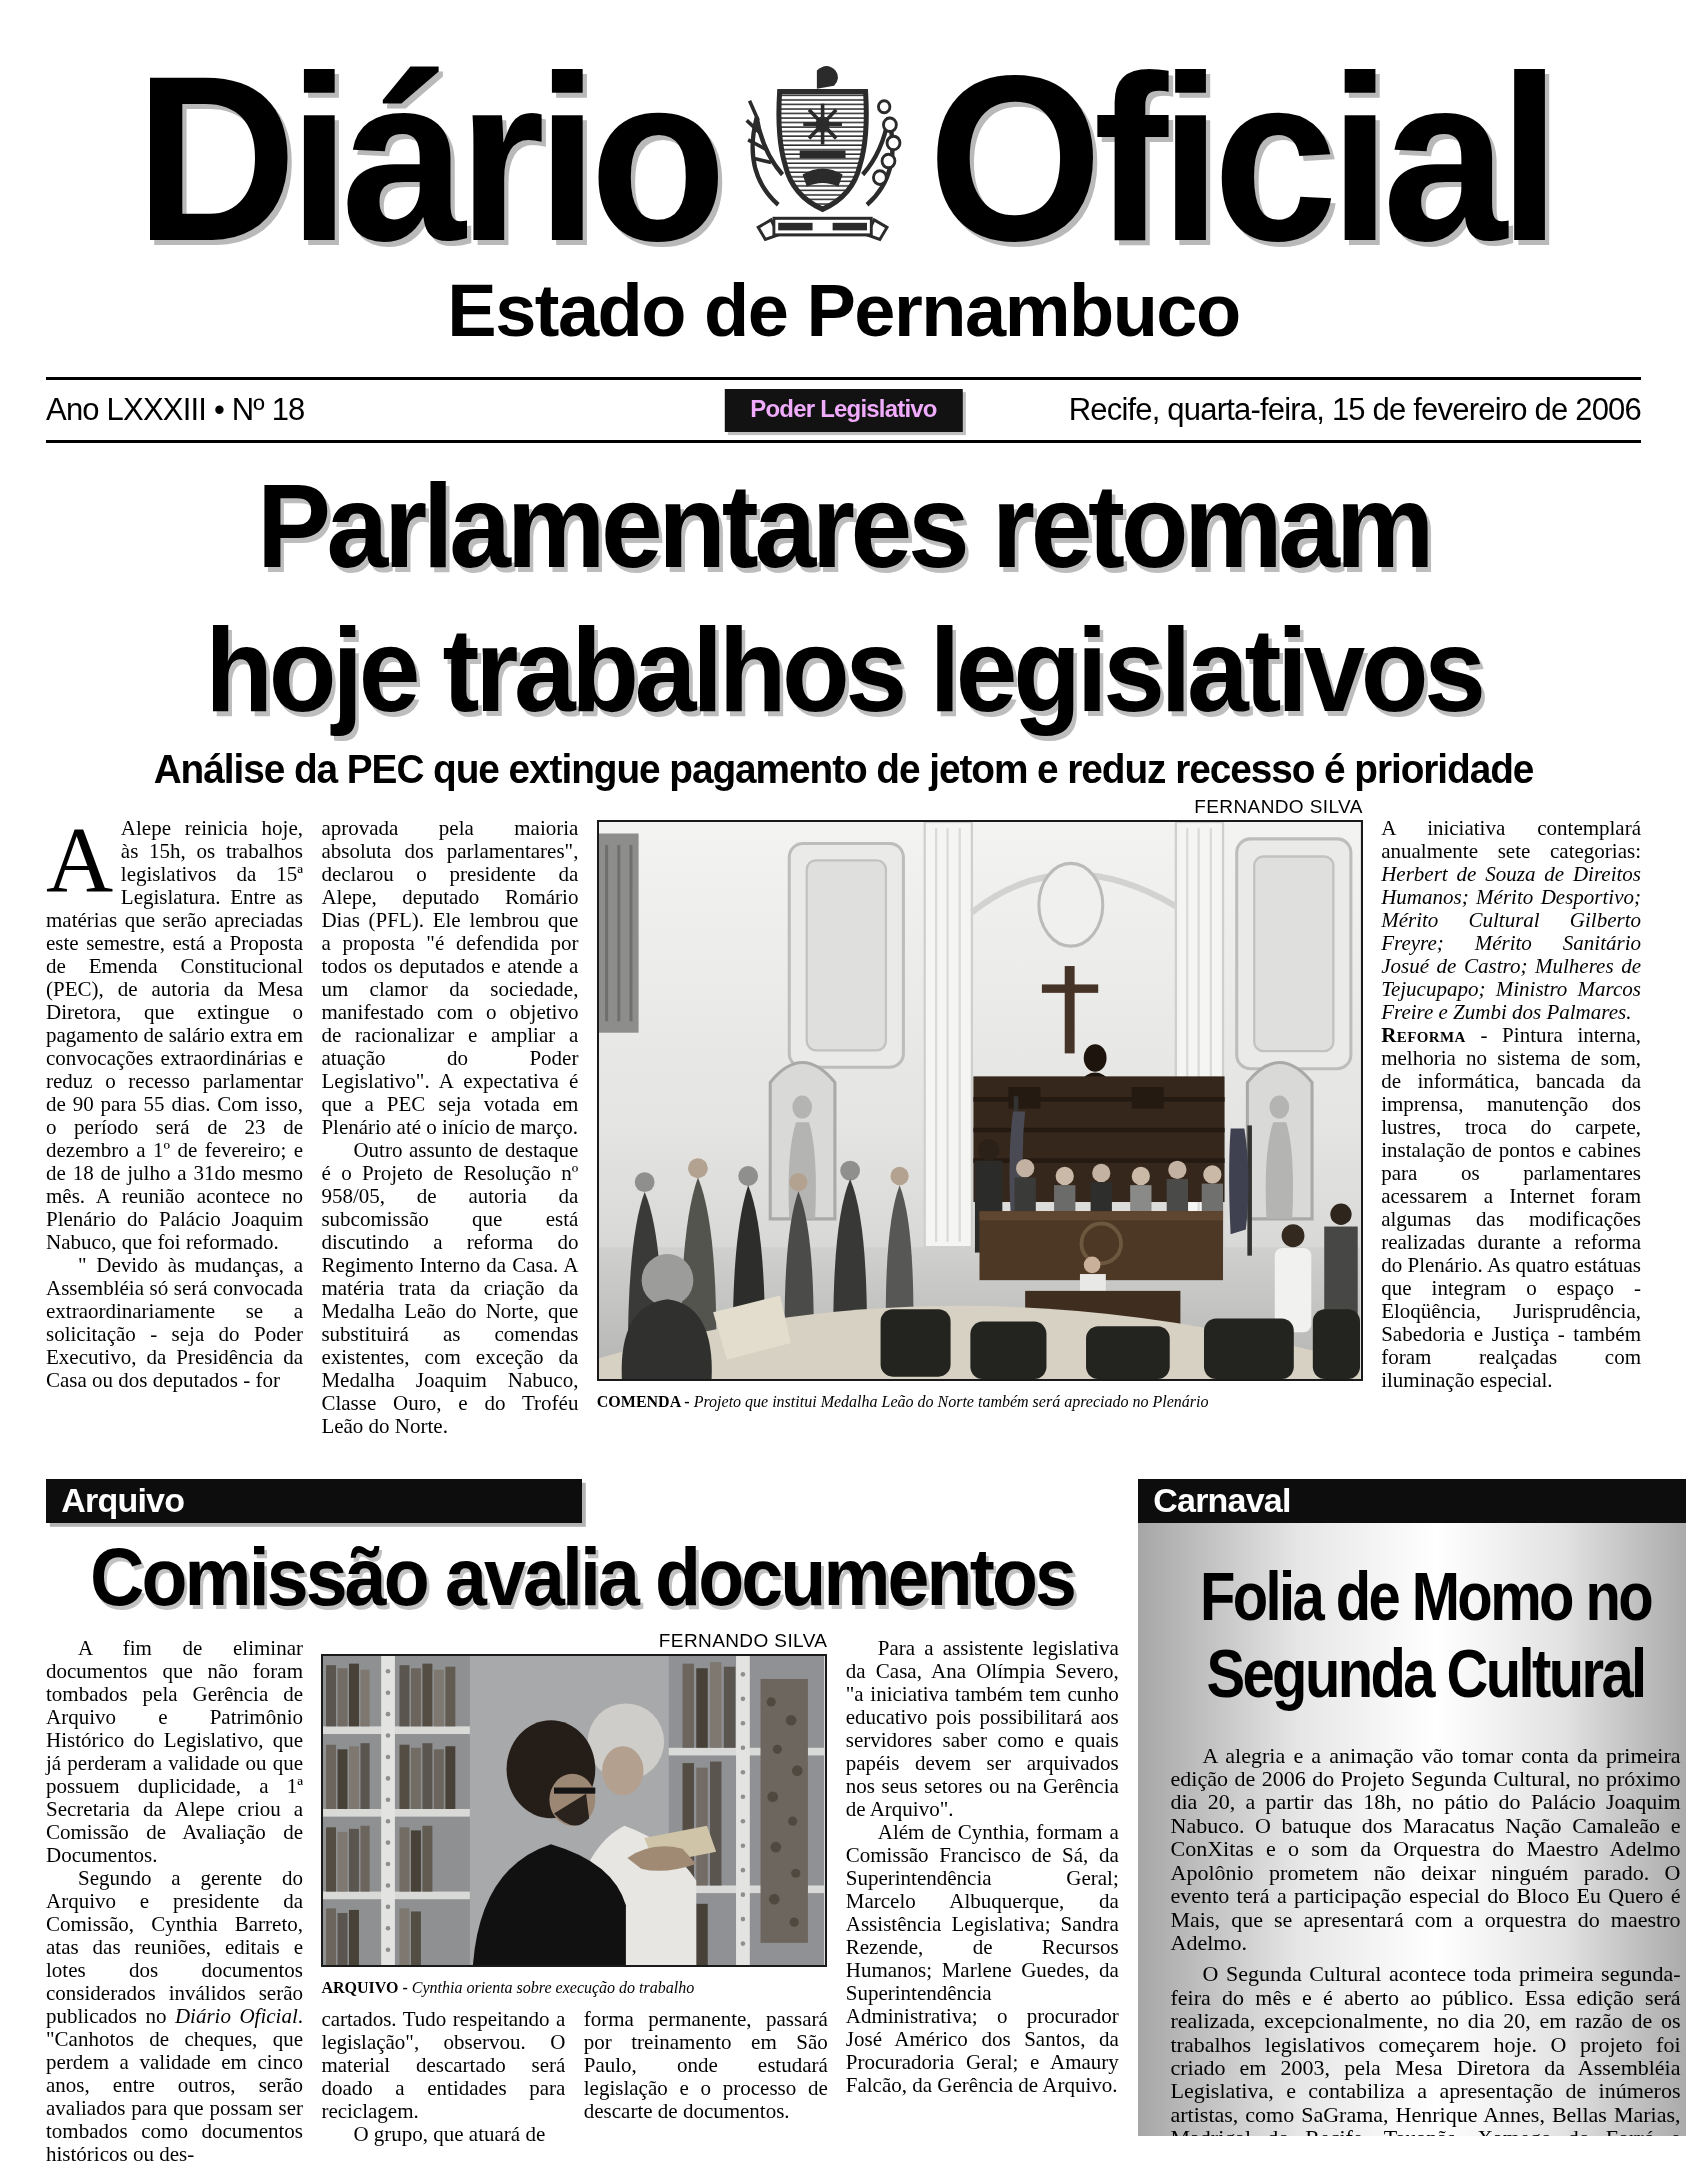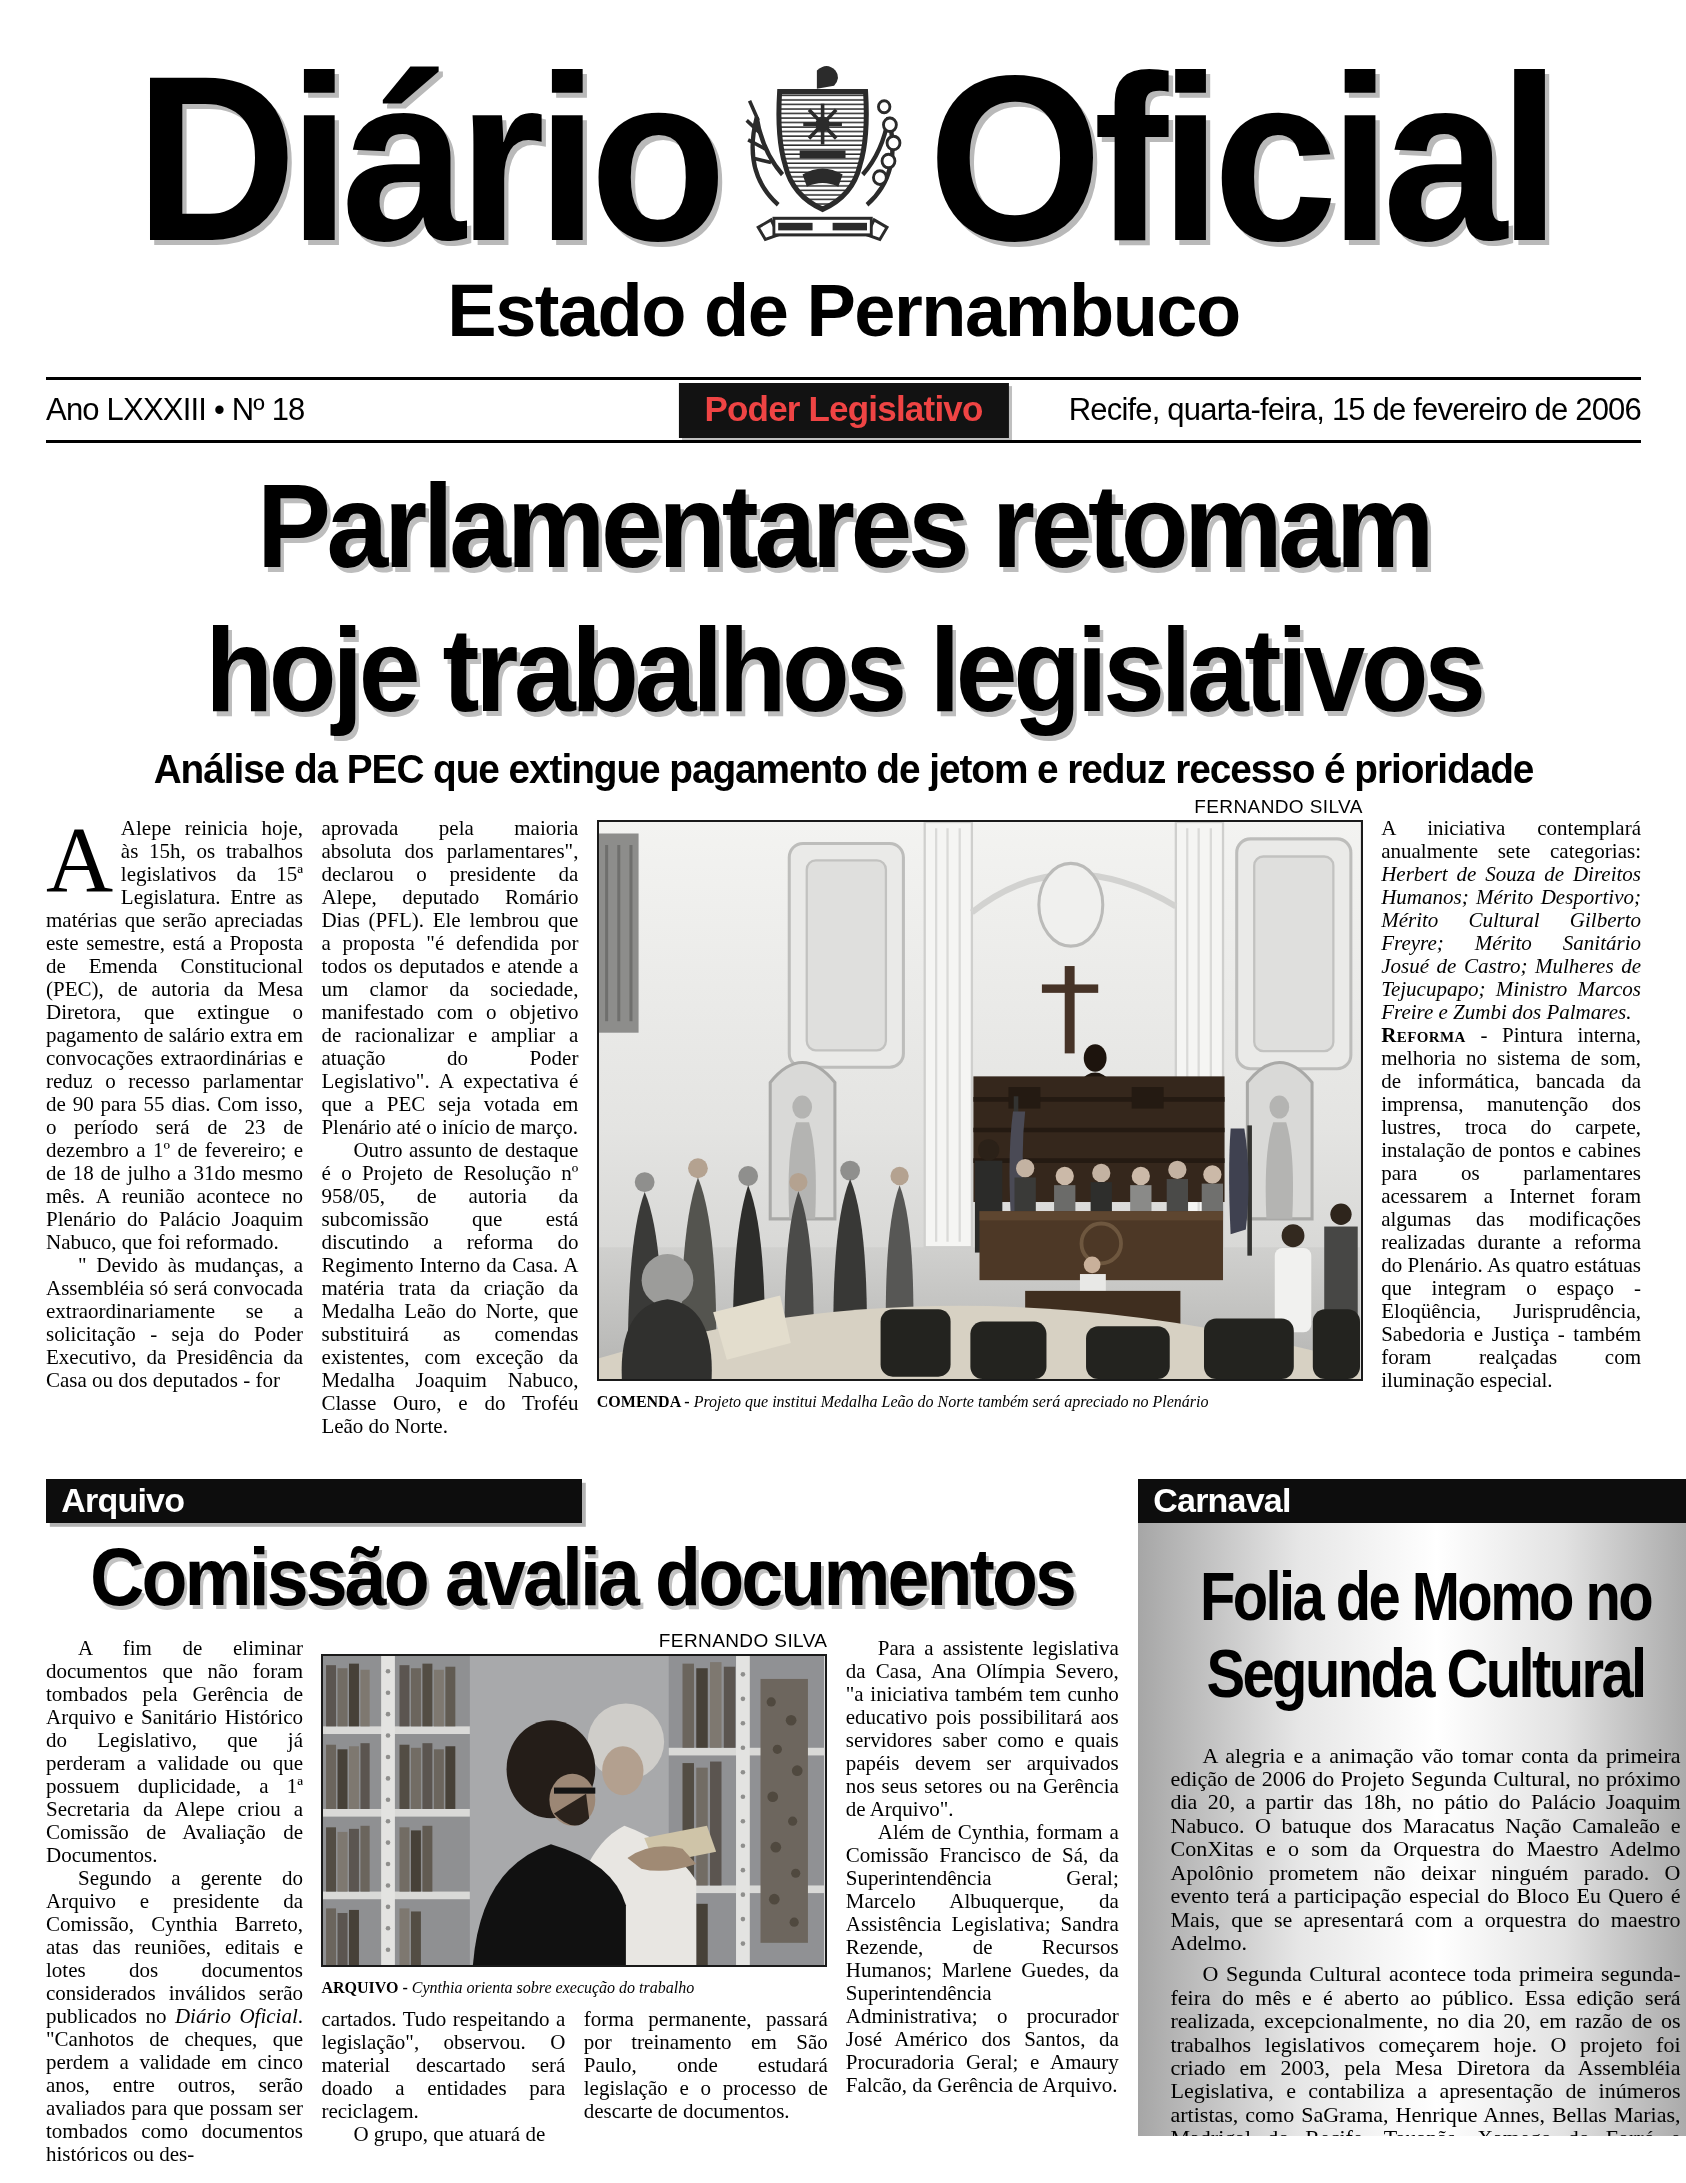--- a/index.html
+++ b/index.html
@@ -37,7 +37,7 @@
   .dateline .edition{flex:0 0 auto;}
   .dateline .badge{
     position:absolute;left:50%;transform:translateX(-50%);
-    background:#121212;color:#ef4444;font-weight:bold;font-size:35px;
+    background:#121212;color:#f0abfc;font-weight:bold;font-size:24px;
     padding:6.1px 26px 9.2px;letter-spacing:-0.8px;box-shadow:3.1px 3.1px 0 rgba(0,0,0,.25);
     white-space:nowrap;
   }

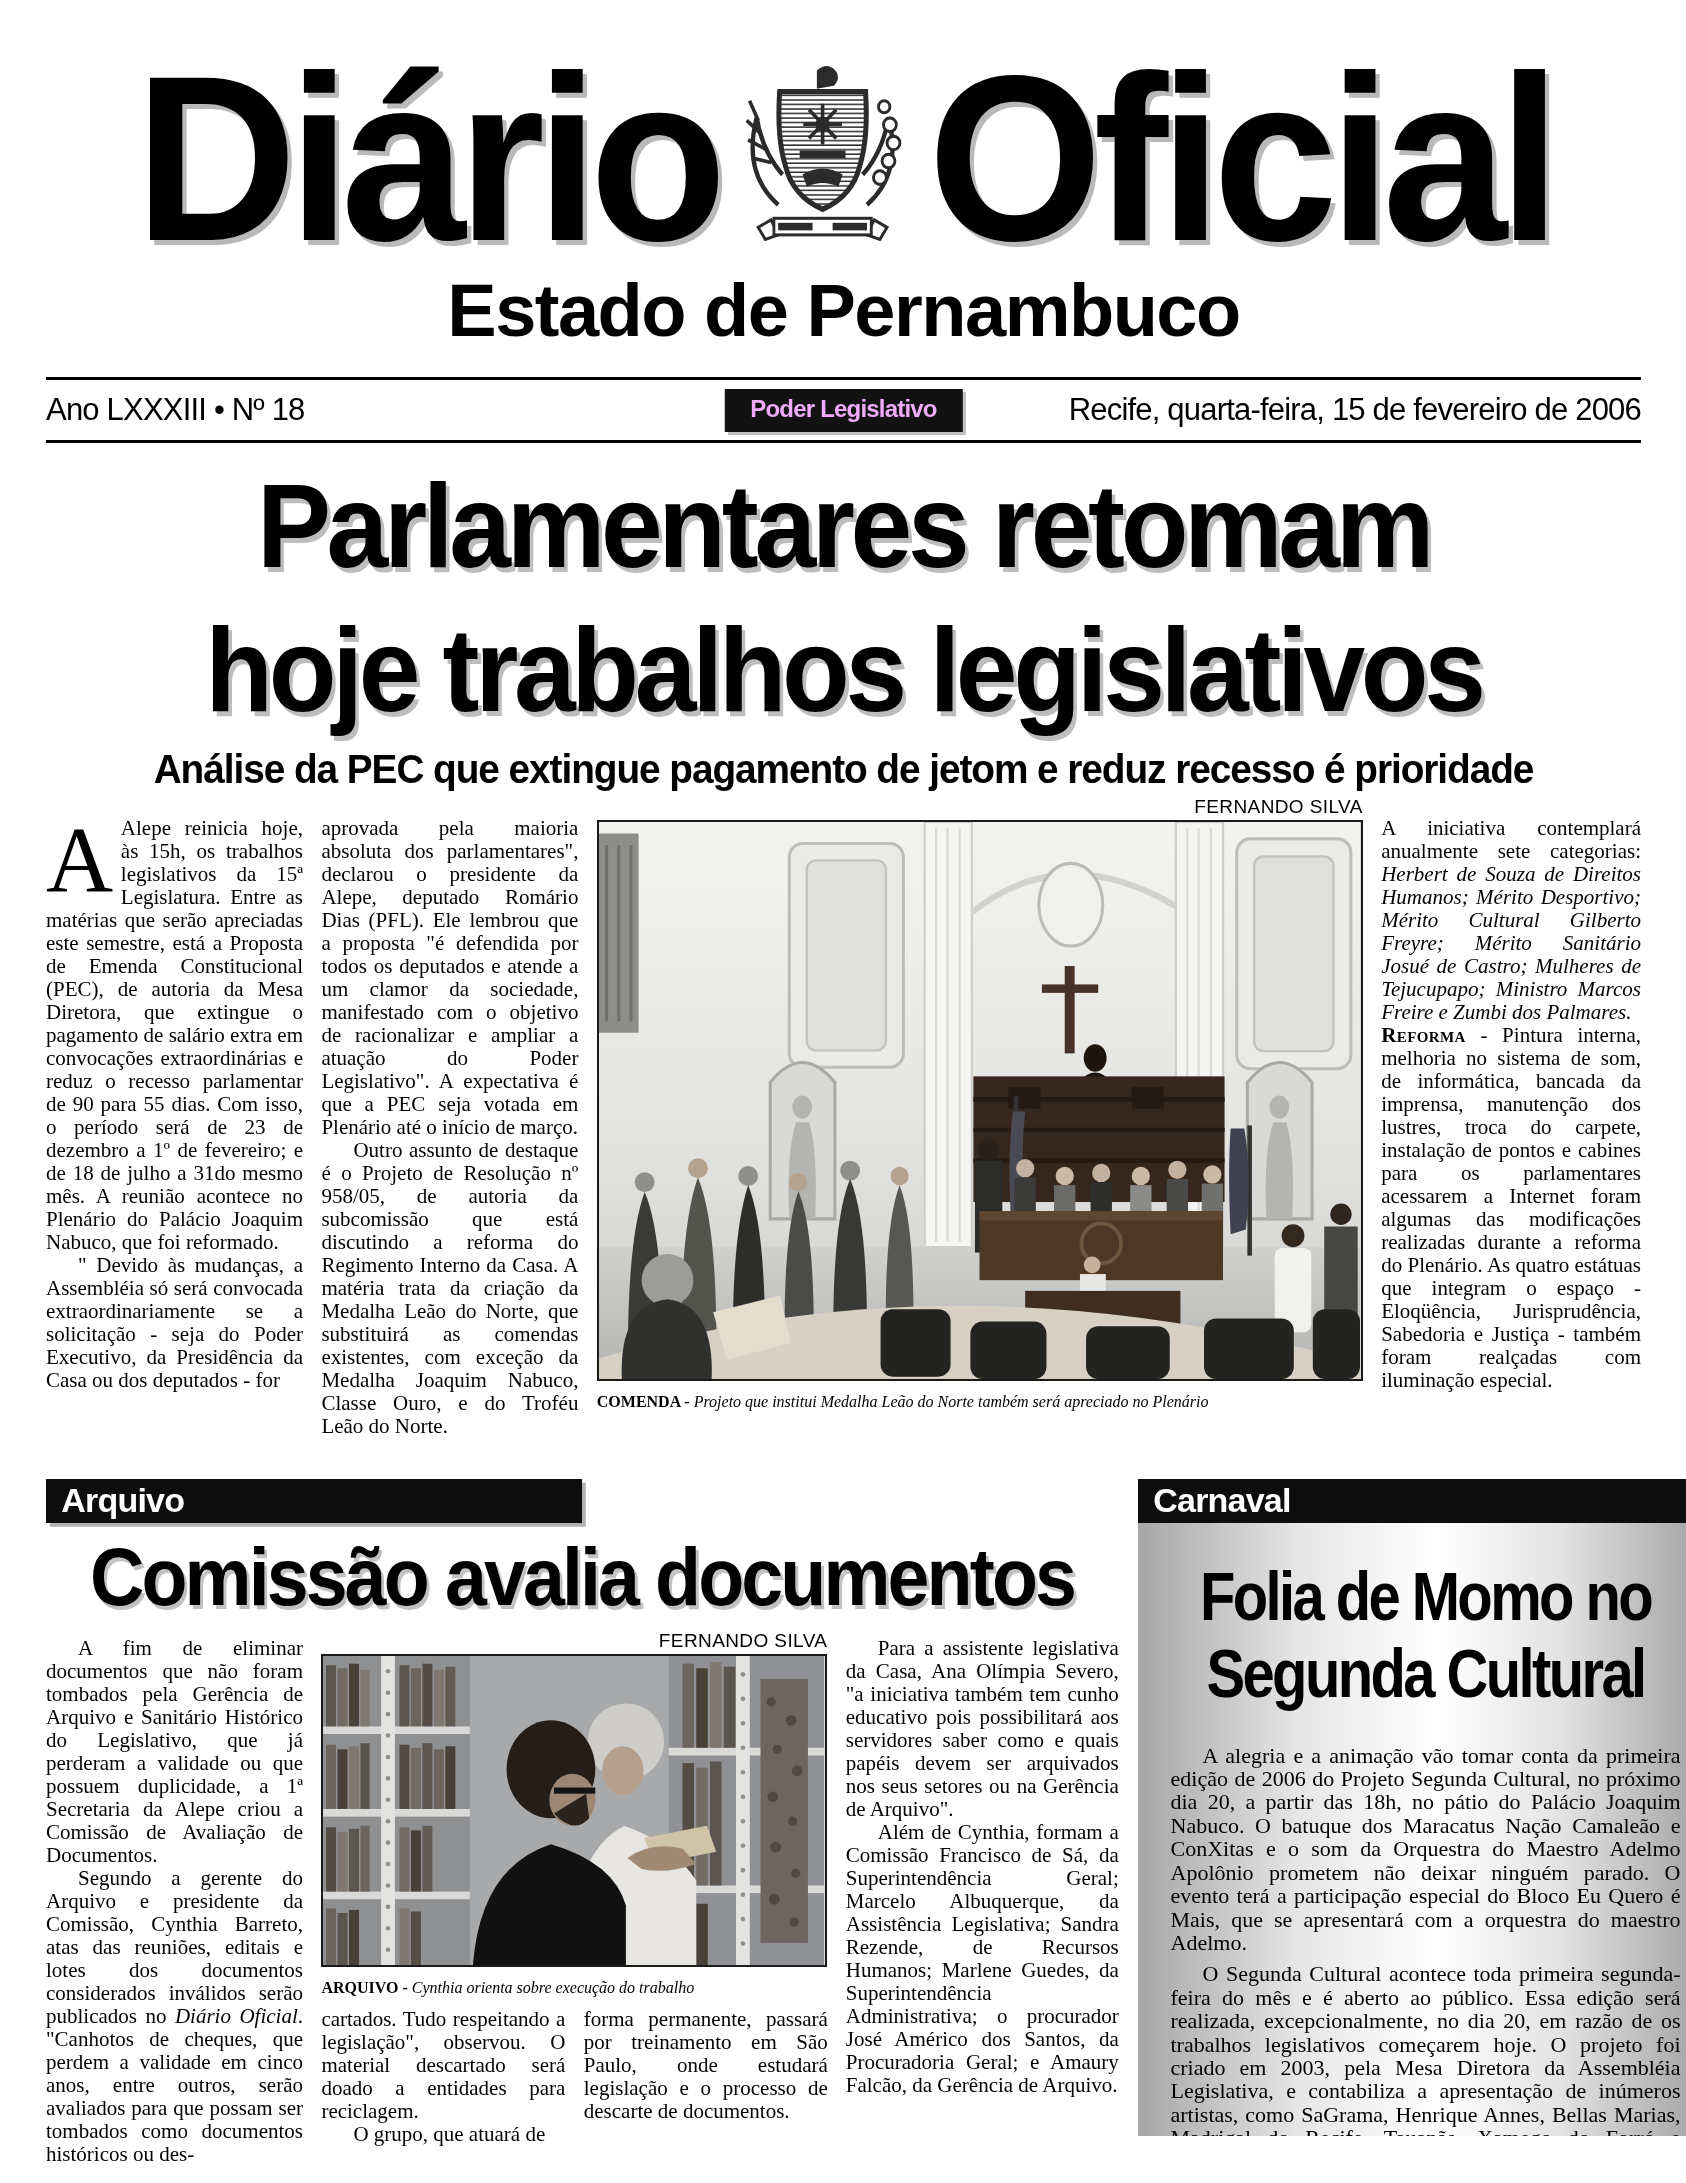--- a/index.html
+++ b/index.html
@@ -342,7 +342,7 @@
 
         <div class="arquivo-cols">
           <div class="aq-col1 bodytext">
-            <p class="indent">A fim de eliminar documentos que não foram tombados pela Gerência de Arquivo e Sanitário Histórico do Legislativo, que já perderam a validade ou que possuem duplicidade, a 1ª Secretaria da Alepe criou a Comissão de Avaliação de Documentos.</p>
+            <p class="indent">A fim de eliminar documentos que não foram tombados pela Gerência de Arquivo e Patrimônio Histórico do Legislativo, que já perderam a validade ou que possuem duplicidade, a 1ª Secretaria da Alepe criou a Comissão de Avaliação de Documentos.</p>
             <p class="indent"><span>Segundo a gerente do Arquivo e presidente da Comissão, Cynthia Barreto, atas das reuniões, editais e lotes dos documentos considerados inválidos serão publicados no </span><span class="it">Diário Oficial</span><span>. "Canhotos de cheques, que perdem a validade em cinco anos, entre outros, serão avaliados para que possam ser tombados como documentos históricos ou des-</span></p>
           </div>
 

